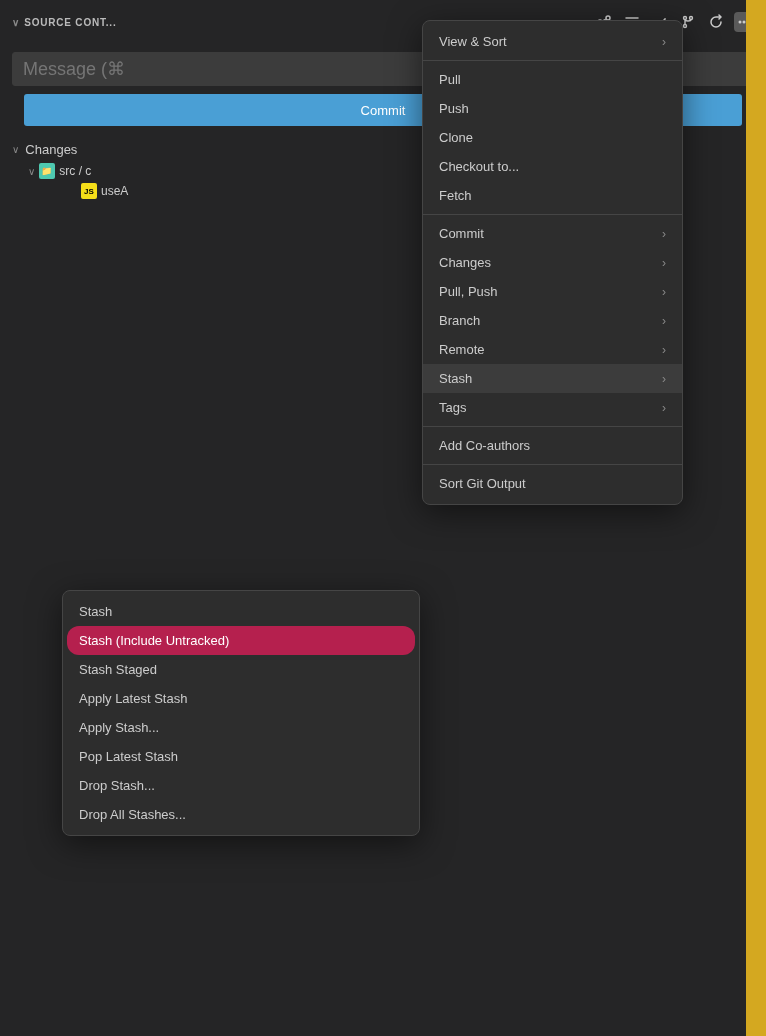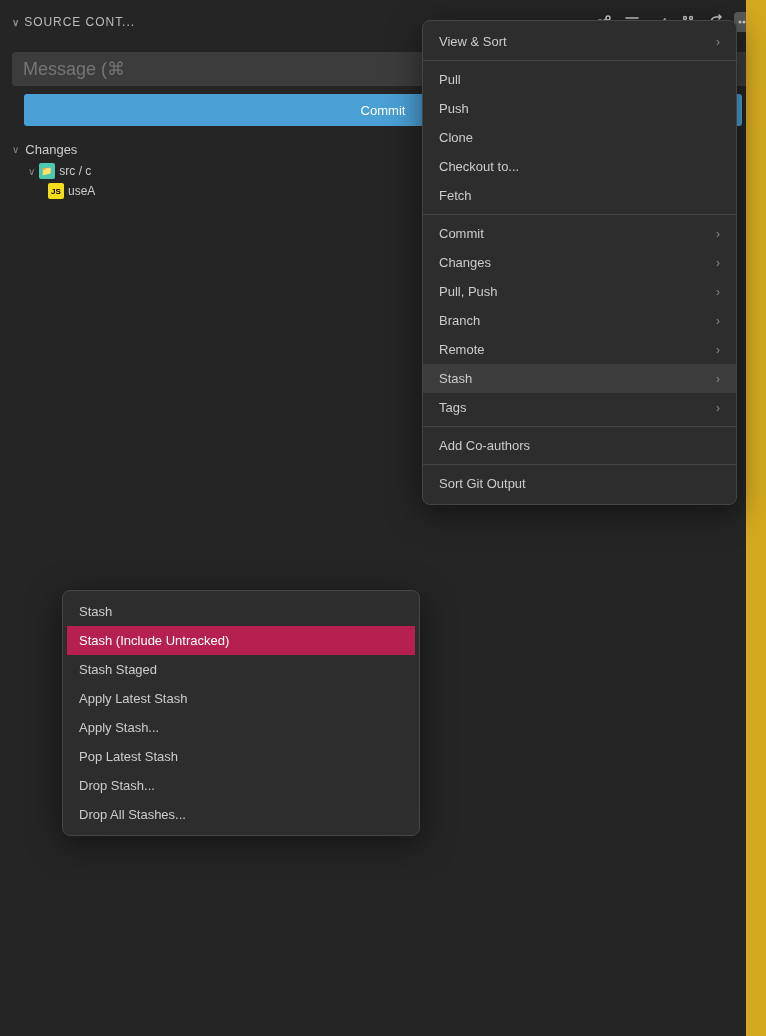--- a/index.html
+++ b/index.html
@@ -242,7 +242,7 @@
   <div class="source-header">
     <div class="source-title">
       <span style="color:#888; font-size:10px;">∨</span>
-      <span style="font-size:12px; font-weight:400; letter-spacing:0.08em; color:#bbb;text-align:right;">SOURCE CONT...</span>
+      <span style="font-size:10px; font-weight:700; letter-spacing:0.08em; color:#bbb;text-align:right;">SOURCE CONT...</span>
     </div>
     <div class="header-icons">
       <div class="header-icon">

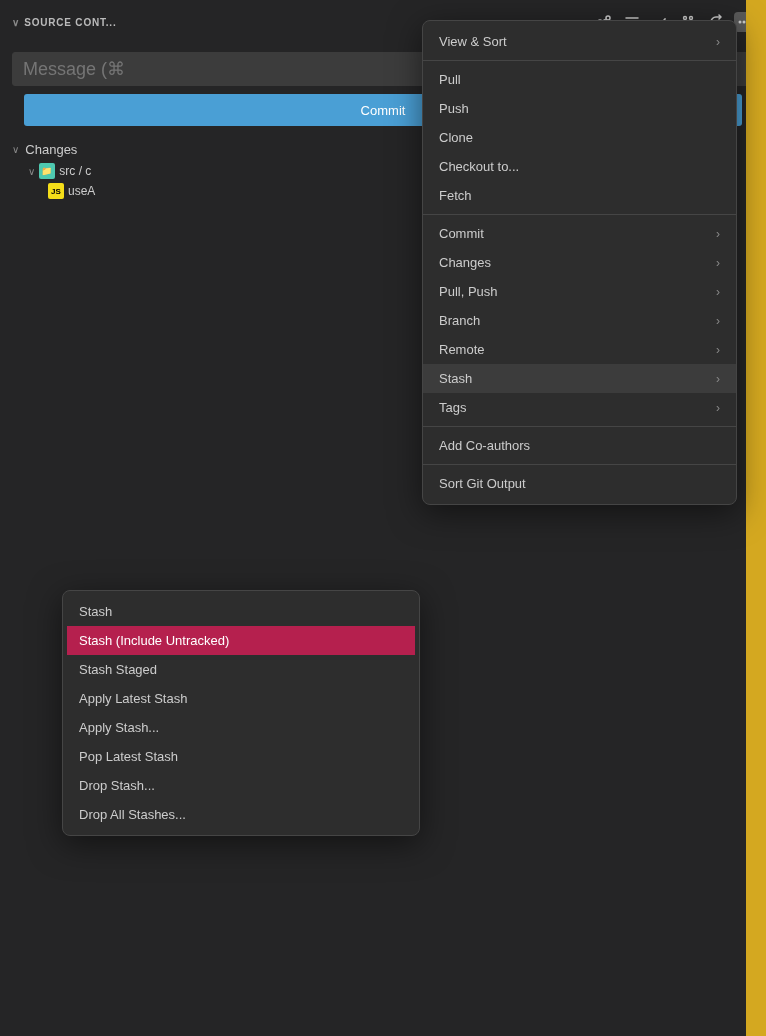--- a/index.html
+++ b/index.html
@@ -168,7 +168,7 @@
       position: absolute;
       top: 20px;
       left: 422px;
-      width: 315px;
+      width: 261px;
       background: #2d2d2d;
       border: 1px solid #454545;
       border-radius: 8px;

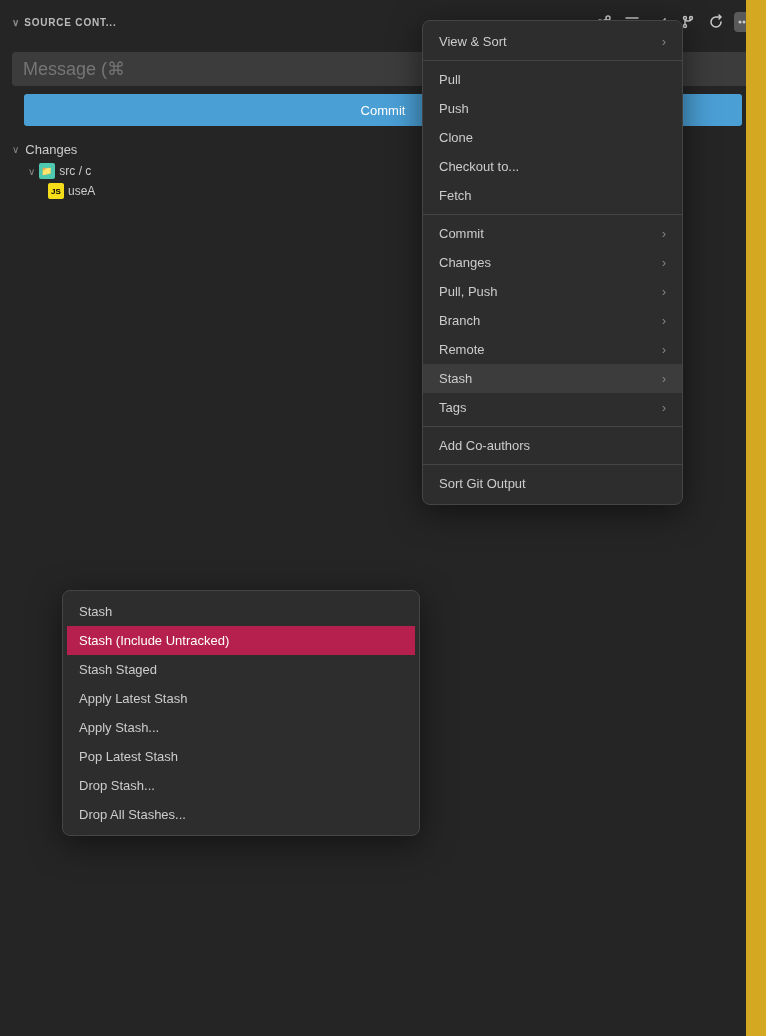--- a/index.html
+++ b/index.html
@@ -151,6 +151,7 @@
       font-size: 8px;
       color: #000;
       font-weight: bold;
+      margin-left: 33px;
     }
 
     

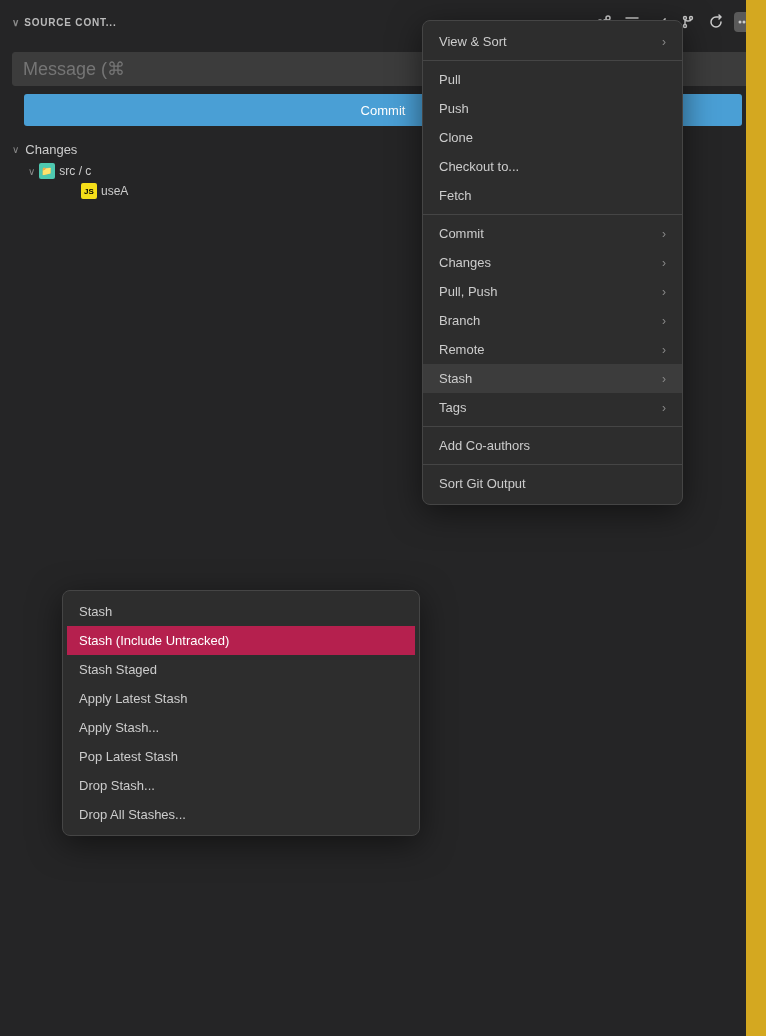--- a/index.html
+++ b/index.html
@@ -229,7 +229,7 @@
 
     .sub-menu-item.highlighted {
       background: #b5204e;
-      border-radius: 0;
+      border-radius: 12px;
       margin: 0 4px;
       padding: 7px 12px;
       color: #ffffff;

